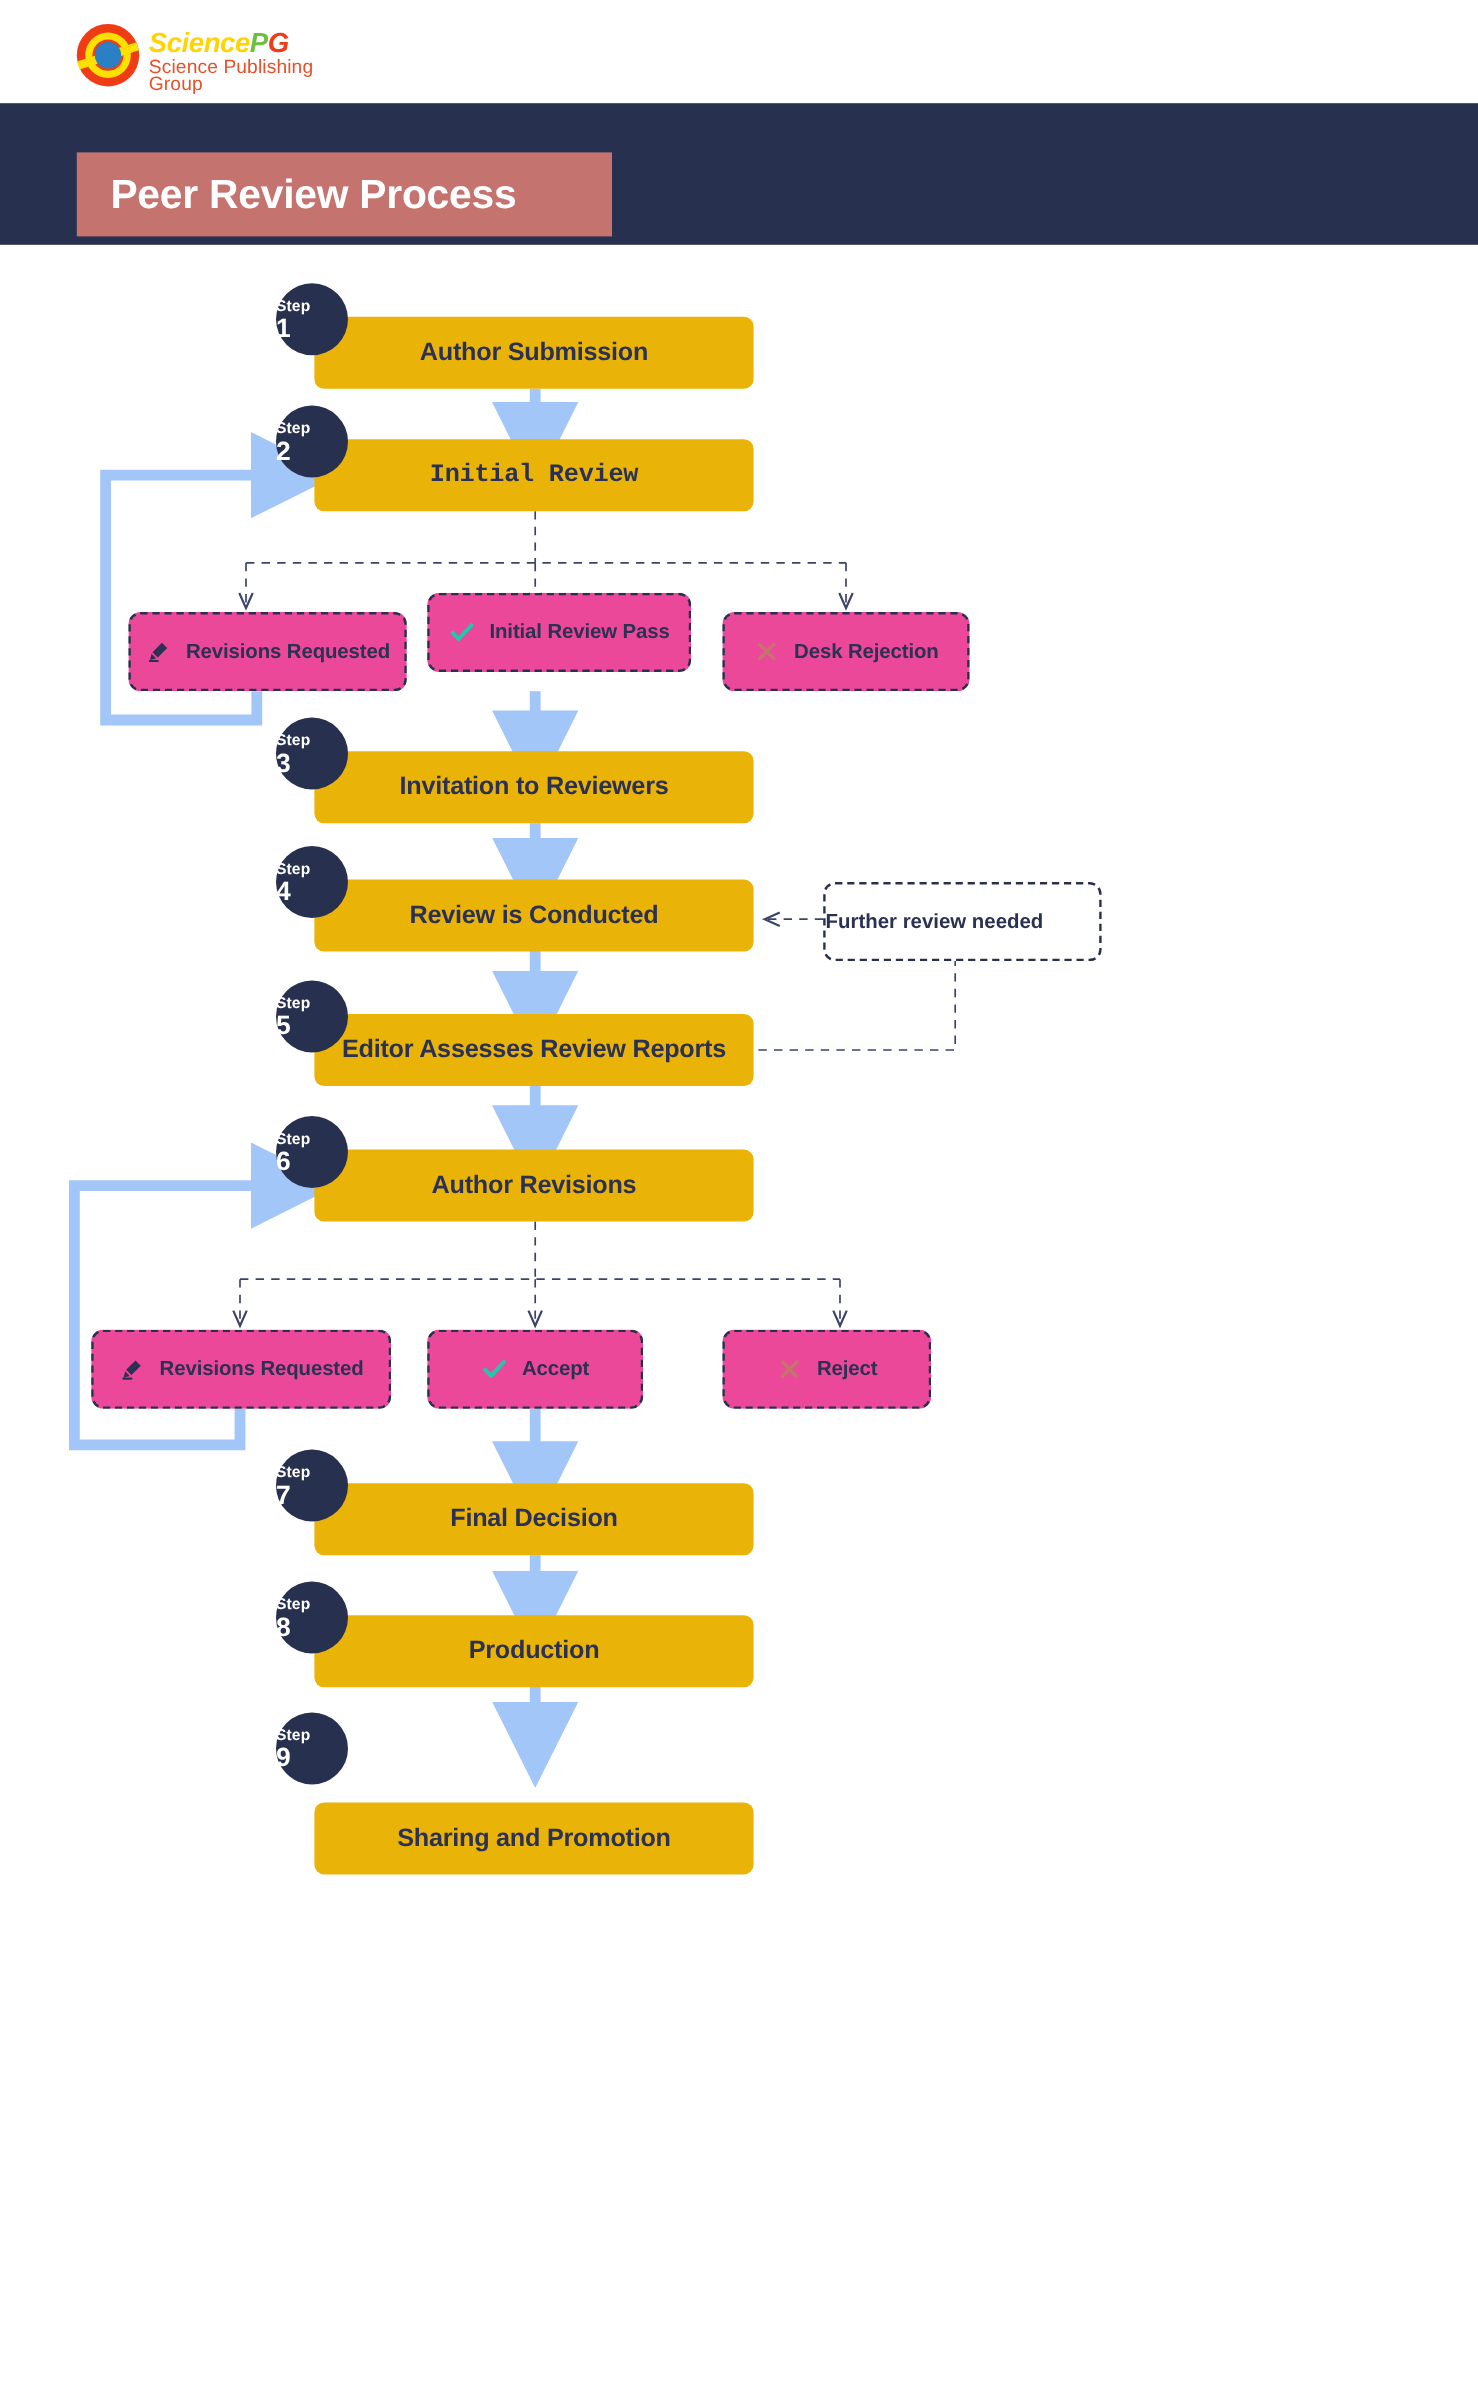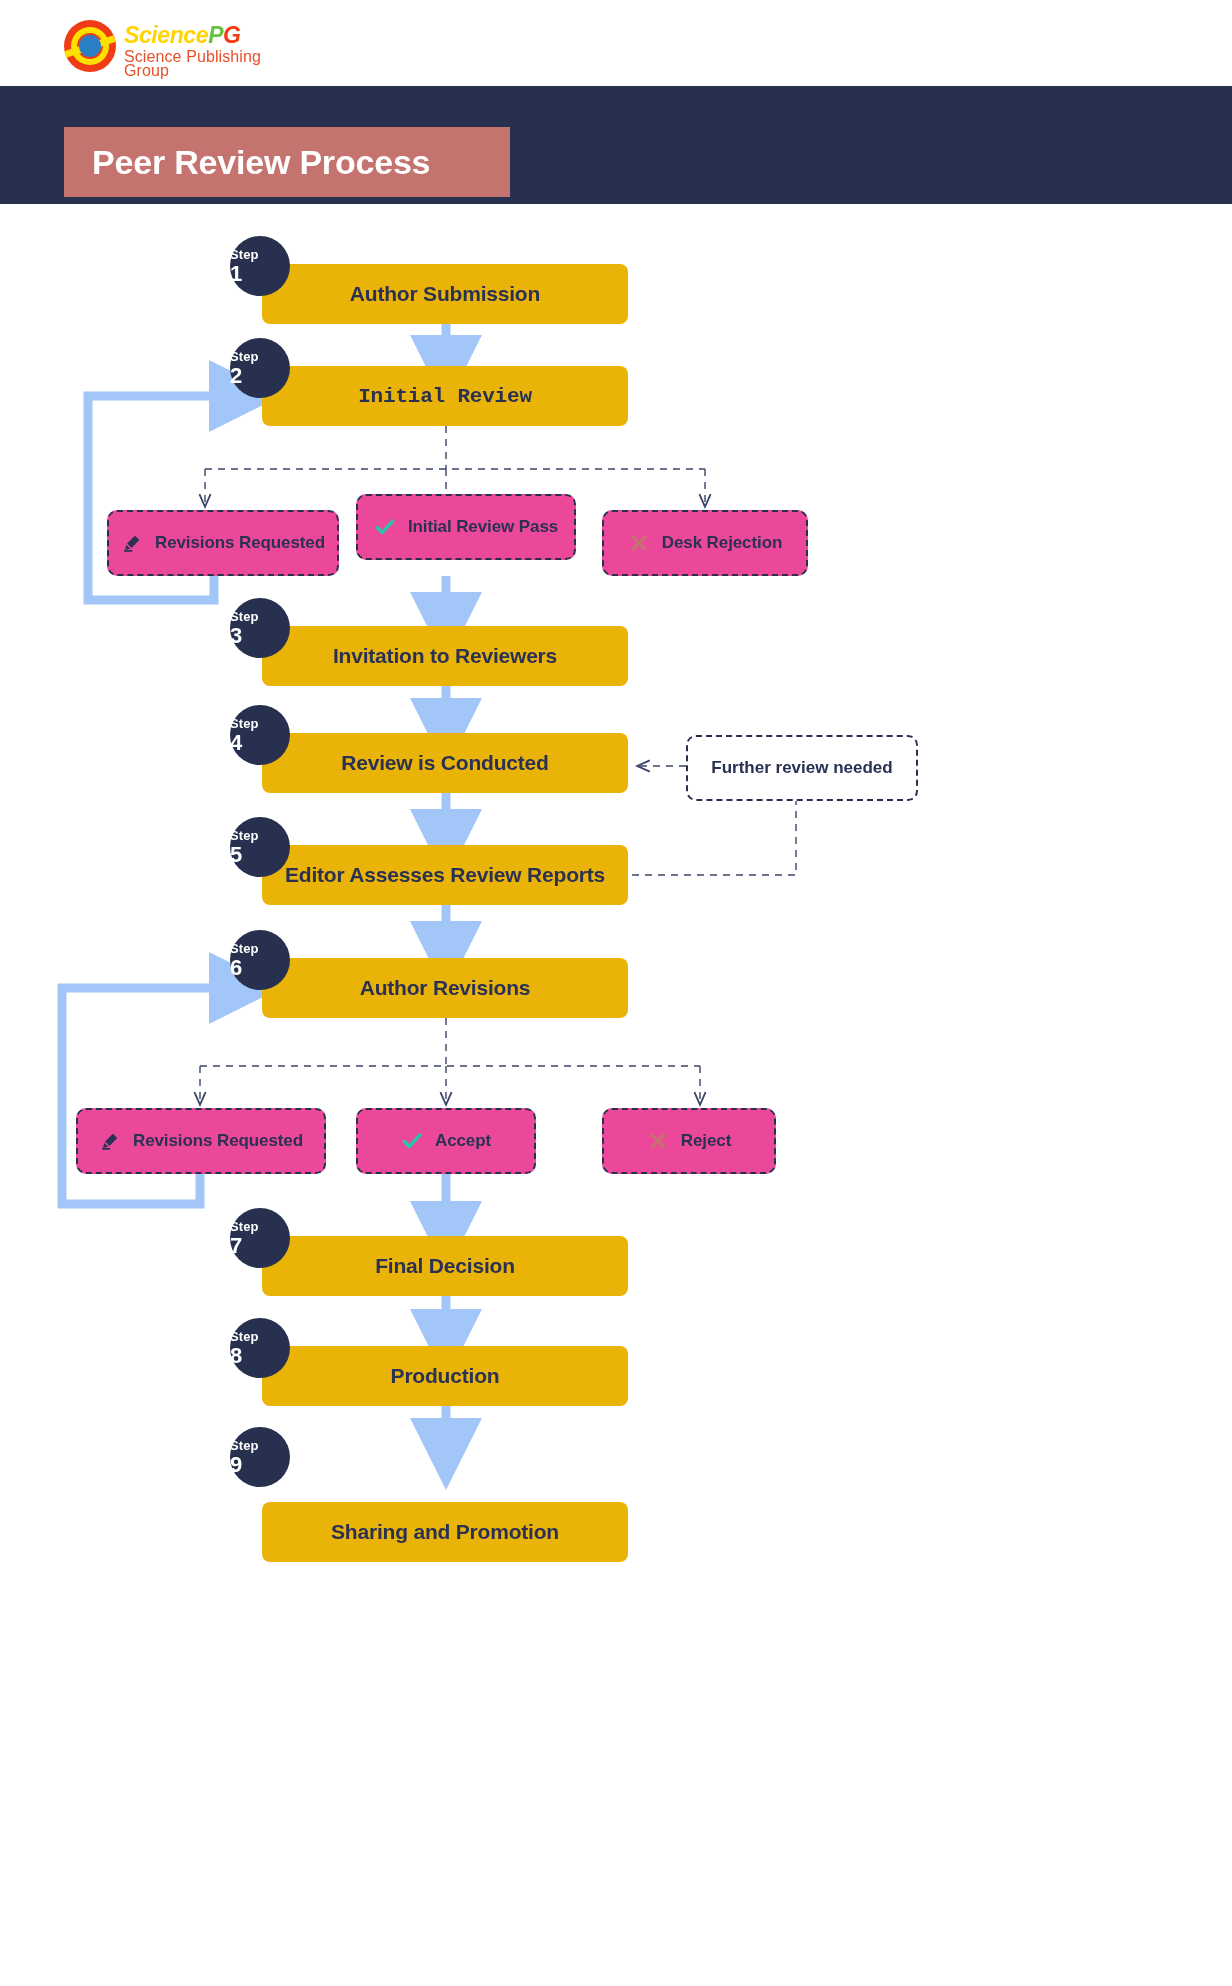--- a/index.html
+++ b/index.html
@@ -191,7 +191,7 @@
     border-radius: 10px;
     display: flex;
     align-items: center;
-    justify-content: center;
+    justify-content: flex-start;
     color: #2a3153;
     font-size: 17px;
     font-weight: bold;

